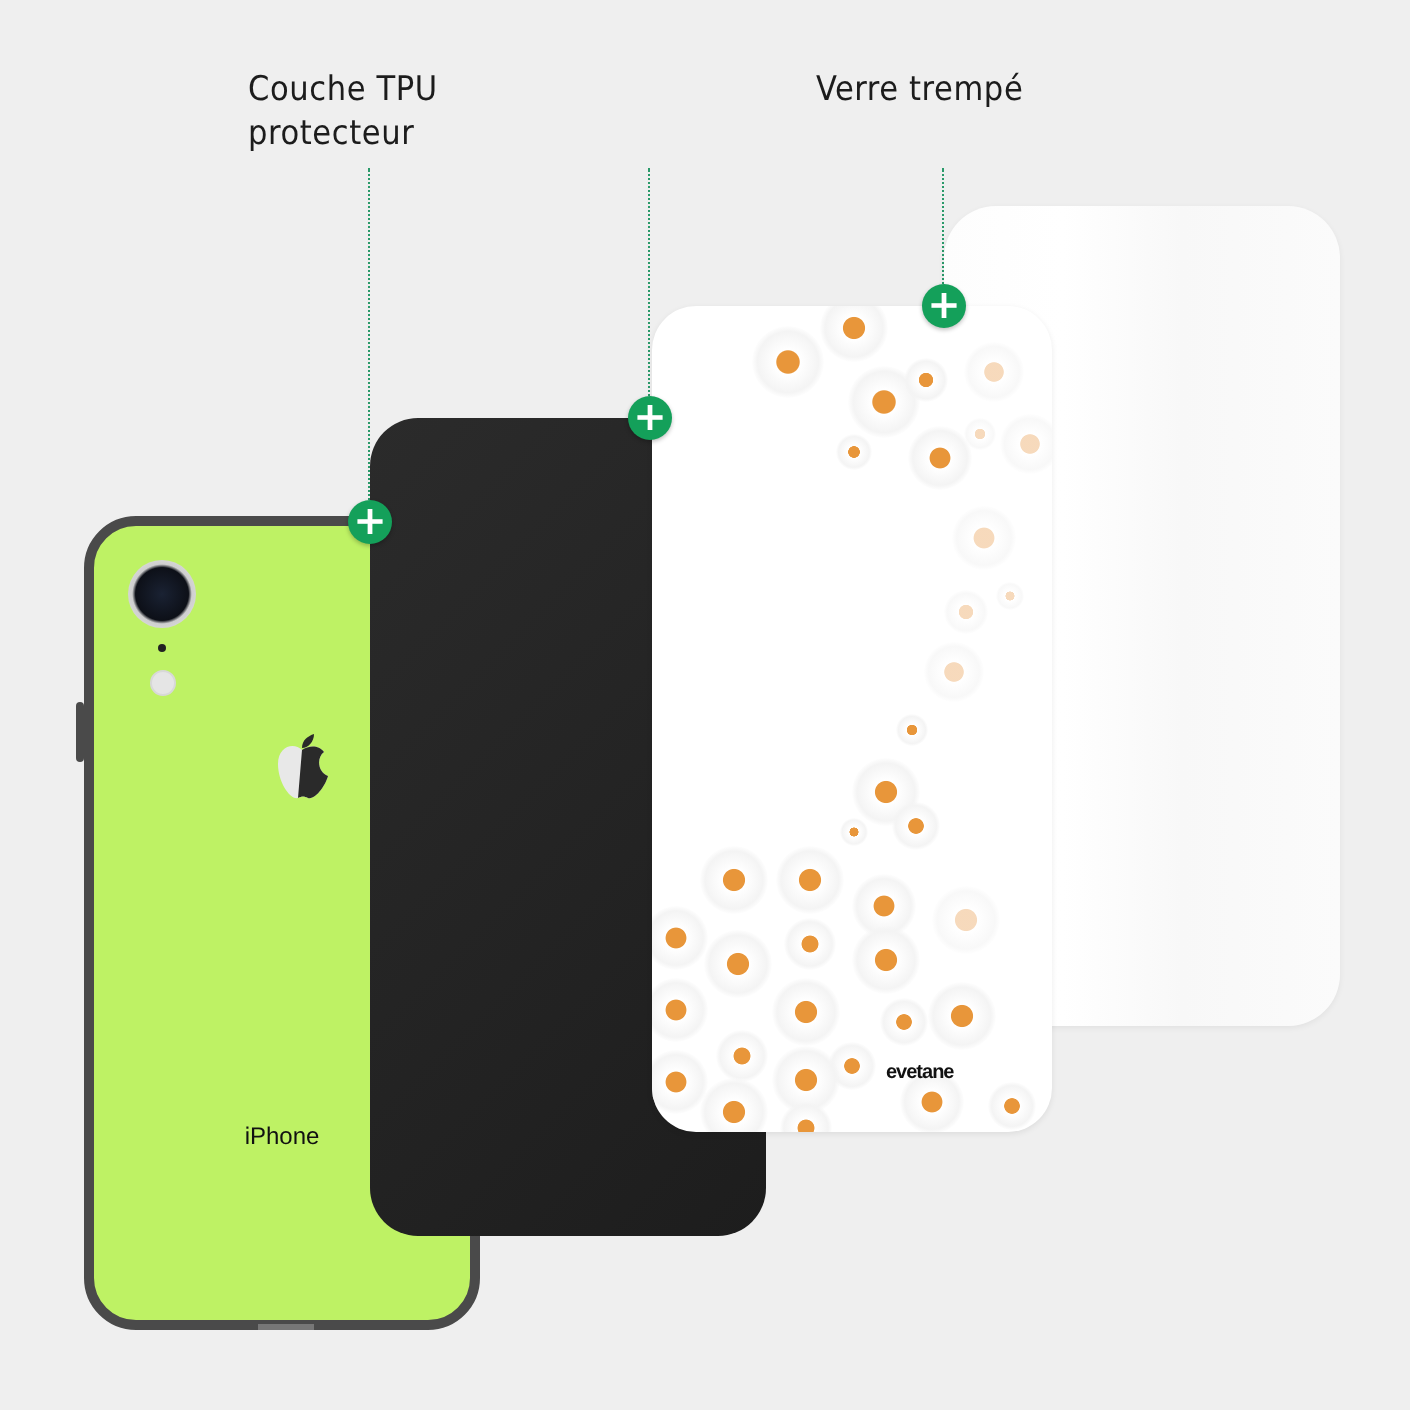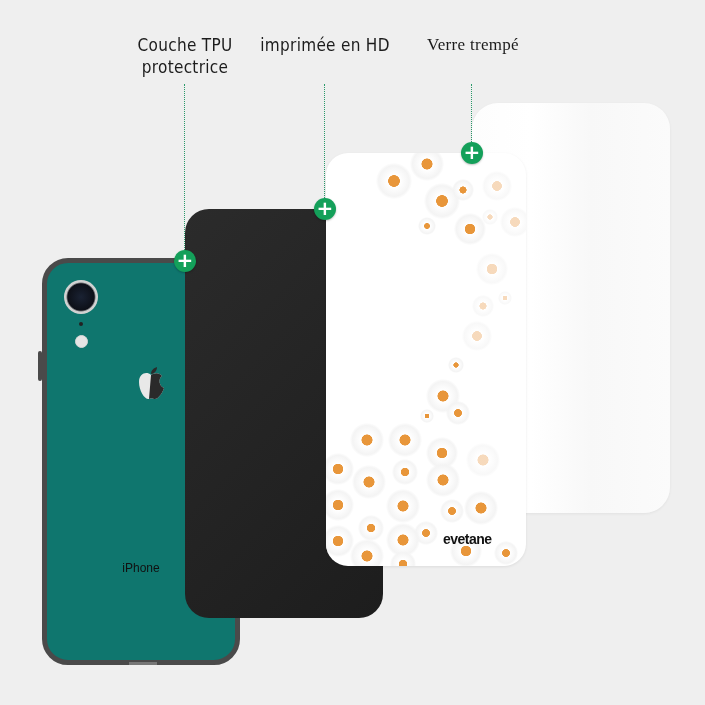--- a/index.html
+++ b/index.html
@@ -5,7 +5,7 @@
   html, body { margin:0; padding:0; }
   body { width:705px; height:705px; background:#efefef; position:relative; overflow:hidden;
          font-family:"DejaVu Sans", sans-serif; }
-  .label { position:absolute; text-align:center; color:#1c1c1c; font-size:17px; line-height:22px;
+  .label { position:absolute; color:#1c1c1c; font-size:17px; line-height:22px;
            letter-spacing:0.3px; font-family:"DejaVu Sans", sans-serif; font-stretch:condensed; }
   .label span { display:block; }
   .guide { position:absolute; width:0; border-left:1.5px dotted #2a9a6a; }

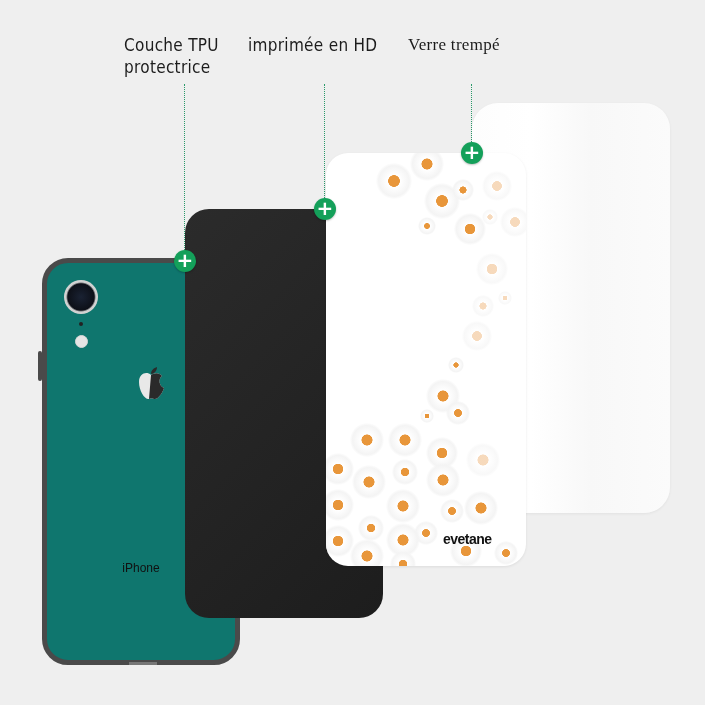--- a/index.html
+++ b/index.html
@@ -52,7 +52,6 @@
   <span>protectrice</span>
 </div>
 <div class="label" style="left:248px; top:34px; width:154px;">
-  <span>imprimée en HD</span>
 </div>
 <div class="label" style="left:408px; top:34px; width:130px;font-family:Liberation Serif, serif;">
   <span>Verre trempé</span>

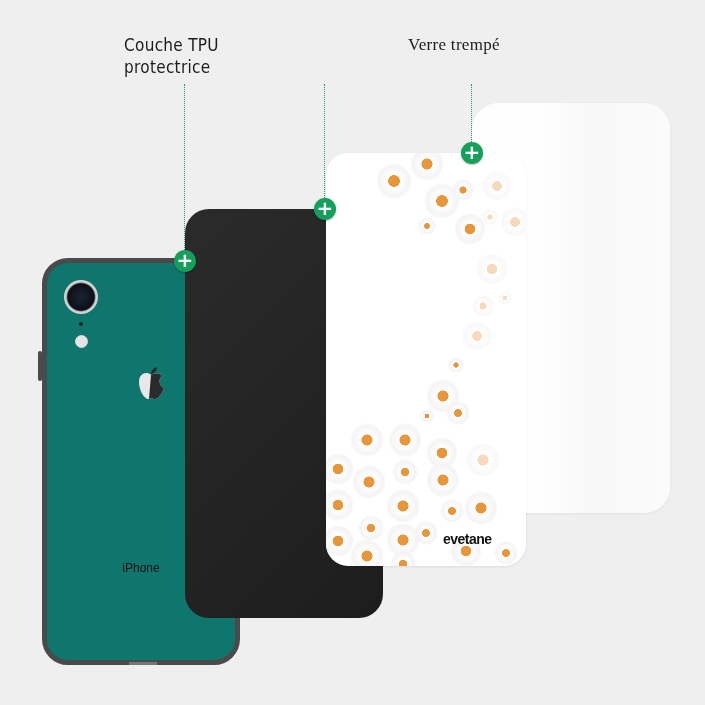--- a/index.html
+++ b/index.html
@@ -53,7 +53,7 @@
 </div>
 <div class="label" style="left:248px; top:34px; width:154px;">
 </div>
-<div class="label" style="left:408px; top:34px; width:130px;font-family:Liberation Serif, serif;">
+<div class="label" style="left:408px; top:34px; width:130px;">
   <span>Verre trempé</span>
 </div>
 

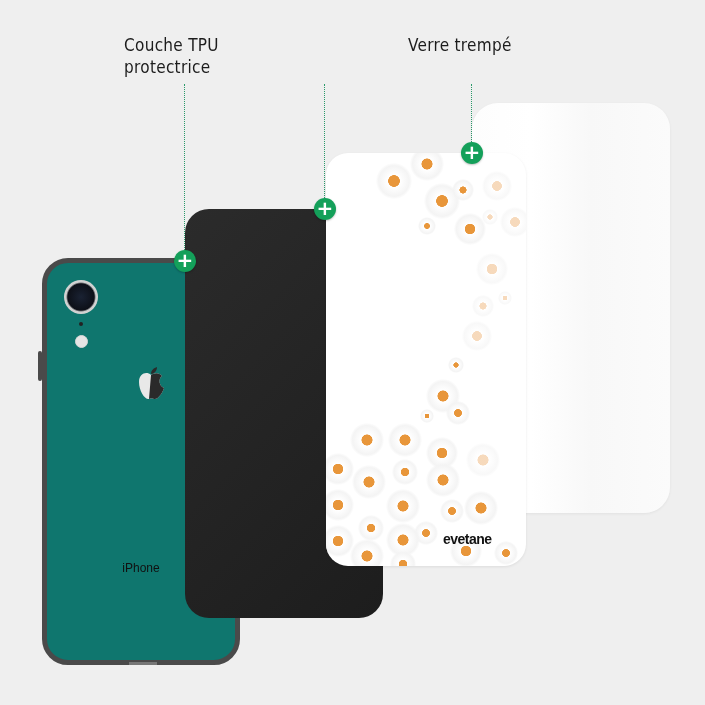--- a/index.html
+++ b/index.html
@@ -49,7 +49,7 @@
 
 <div class="label" style="left:124px; top:34px; width:122px;">
   <span>Couche TPU</span>
-  <span>protectrice</span>
+  <span>protecteur</span>
 </div>
 <div class="label" style="left:248px; top:34px; width:154px;">
 </div>

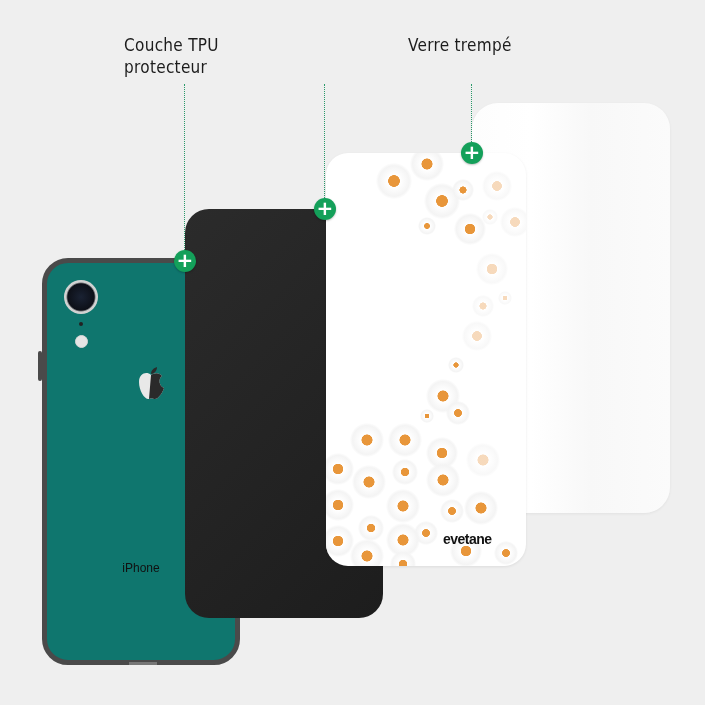--- a/index.html
+++ b/index.html
@@ -24,7 +24,7 @@
   .daisy { position:absolute; border-radius:50%;
            background:radial-gradient(circle,#e8963a 0,#e8963a 22%,#ffffff 24%,#f4f4f4 60%,rgba(240,240,240,0) 72%); }
   .daisy.pale { background:radial-gradient(circle,#f5d3b0 0,#f5d3b0 22%,#ffffff 24%,#f7f7f7 60%,rgba(245,245,245,0) 72%); opacity:0.85; }
-  .brand { position:absolute; left:117px; top:378px; font-size:14px; font-weight:bold; color:#111;
+  .brand { position:absolute; left:117px; top:378px; font-size:10px; font-weight:bold; color:#111;
            letter-spacing:-0.5px; font-family:"Liberation Sans", sans-serif; }
 
   

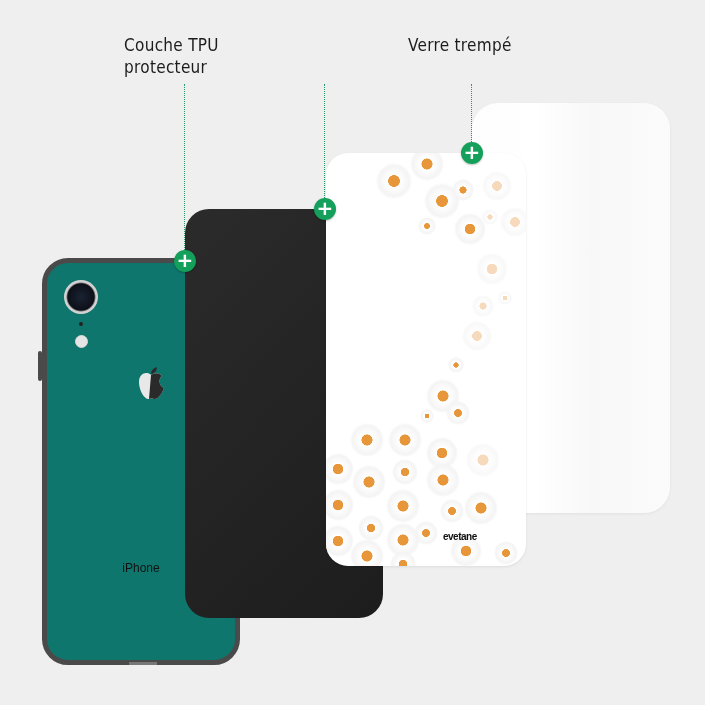--- a/index.html
+++ b/index.html
@@ -33,7 +33,7 @@
 
   
   .phone { position:absolute; left:42px; top:258px; width:198px; height:407px; border-radius:26px;
-           border:5px solid #4a4a4a; background:#0f766e; box-sizing:border-box; z-index:1; }
+           border:5px solid #4a4a4a; background:#bef264; box-sizing:border-box; z-index:1; }
   .side-btn { position:absolute; left:-9px; top:88px; width:4px; height:30px; background:#4a4a4a; border-radius:2px; }
   .camera { position:absolute; left:17px; top:17px; width:34px; height:34px; border-radius:50%;
             background:radial-gradient(circle,#1a2233 0,#0d1018 55%,#cfcfcf 62%,#e9e9e9 100%); }

